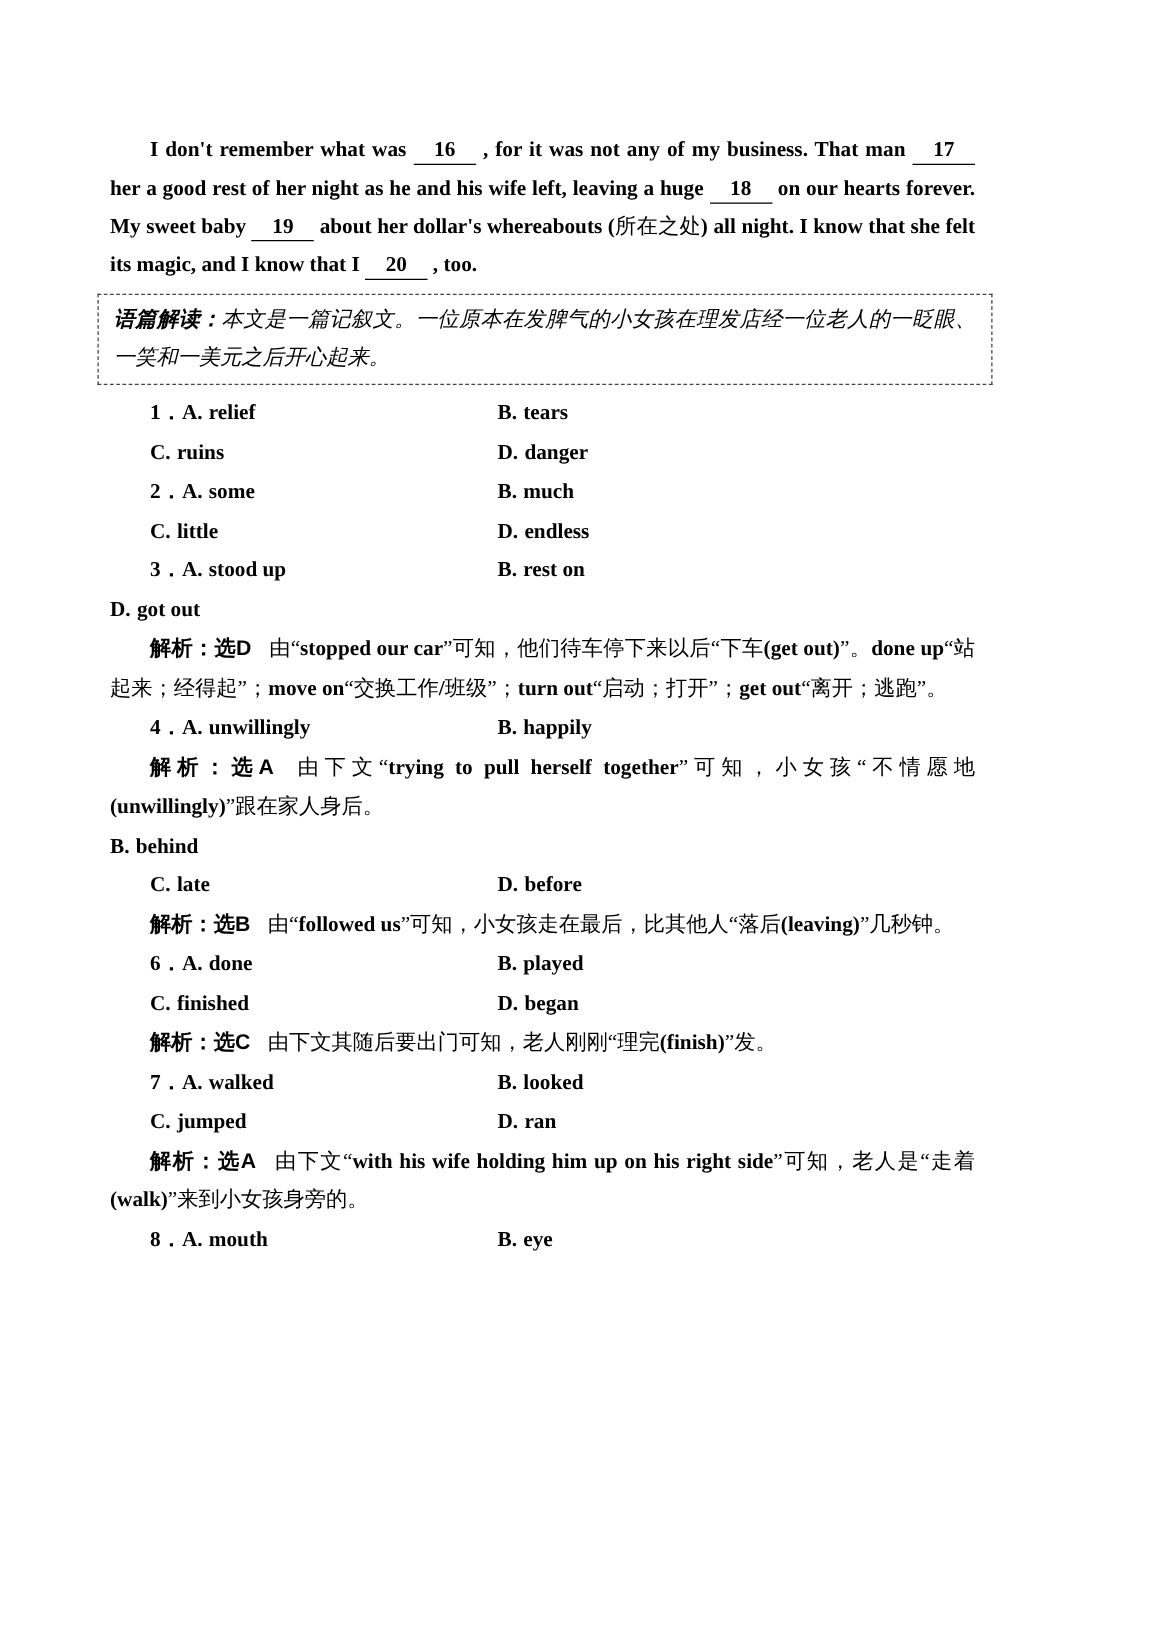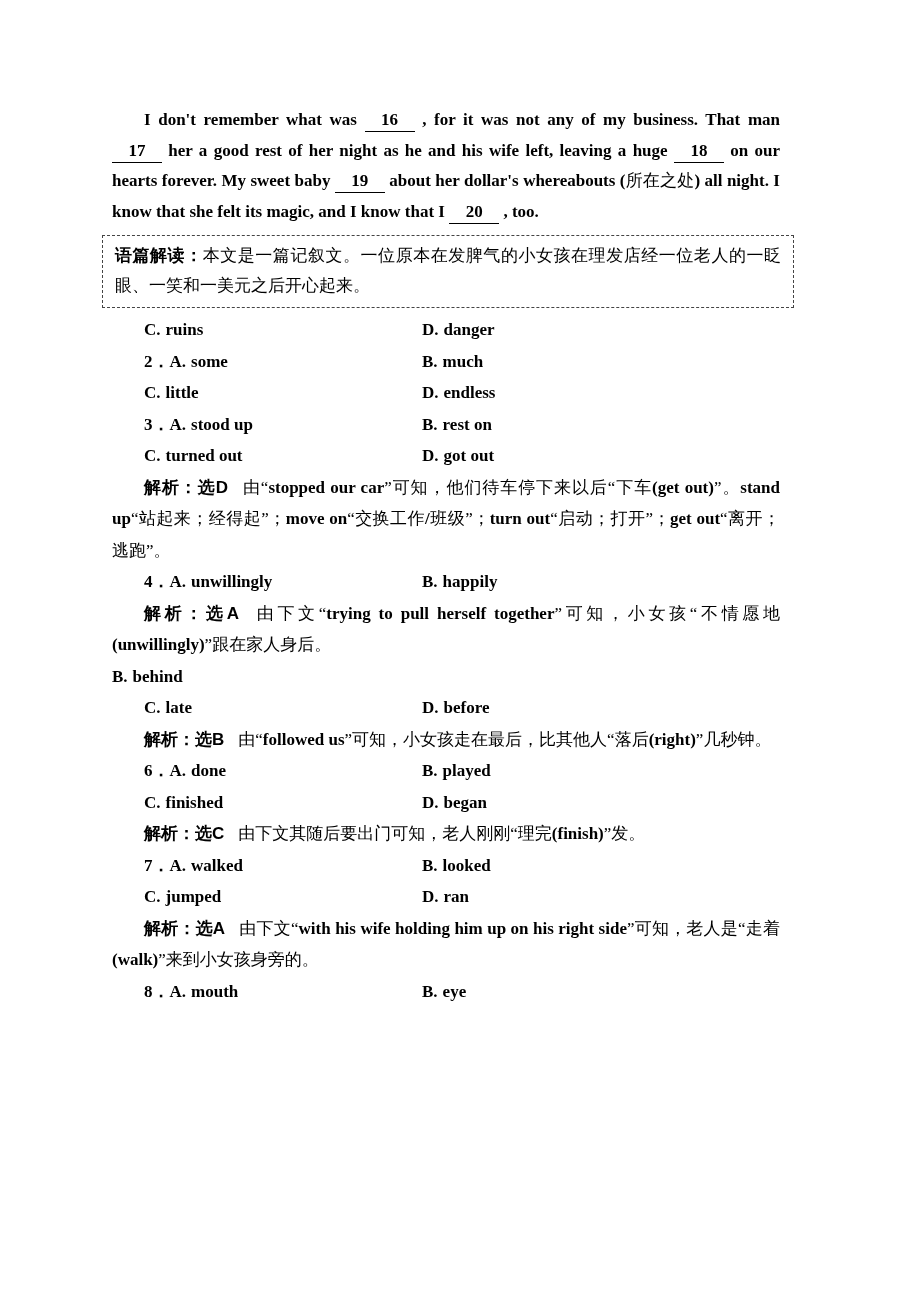--- a/index.html
+++ b/index.html
@@ -16,7 +16,7 @@
     font-size: 17px;
   }
   .content {
-    padding: 105px 140px 0 112px;
+    padding: 105px 140px 0 88px;
   }
   
   .en {

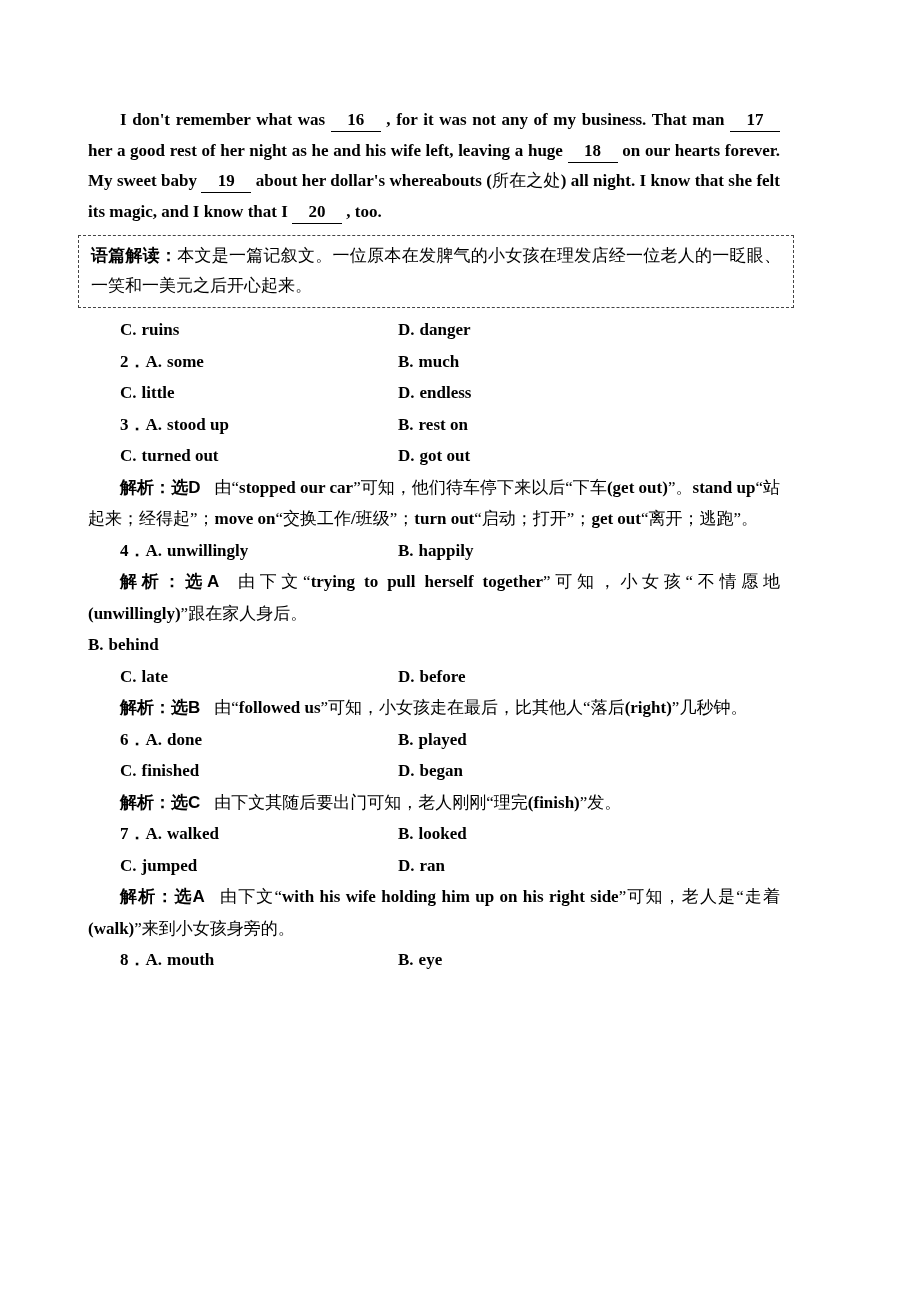--- a/index.html
+++ b/index.html
@@ -44,6 +44,7 @@
     padding: 5px 12px 6px 12px;
     line-height: 30px;
     text-align: justify;
+    font-style: italic;
   }
   .sum-label, .ans-label {
     font-family: "Liberation Sans", sans-serif;

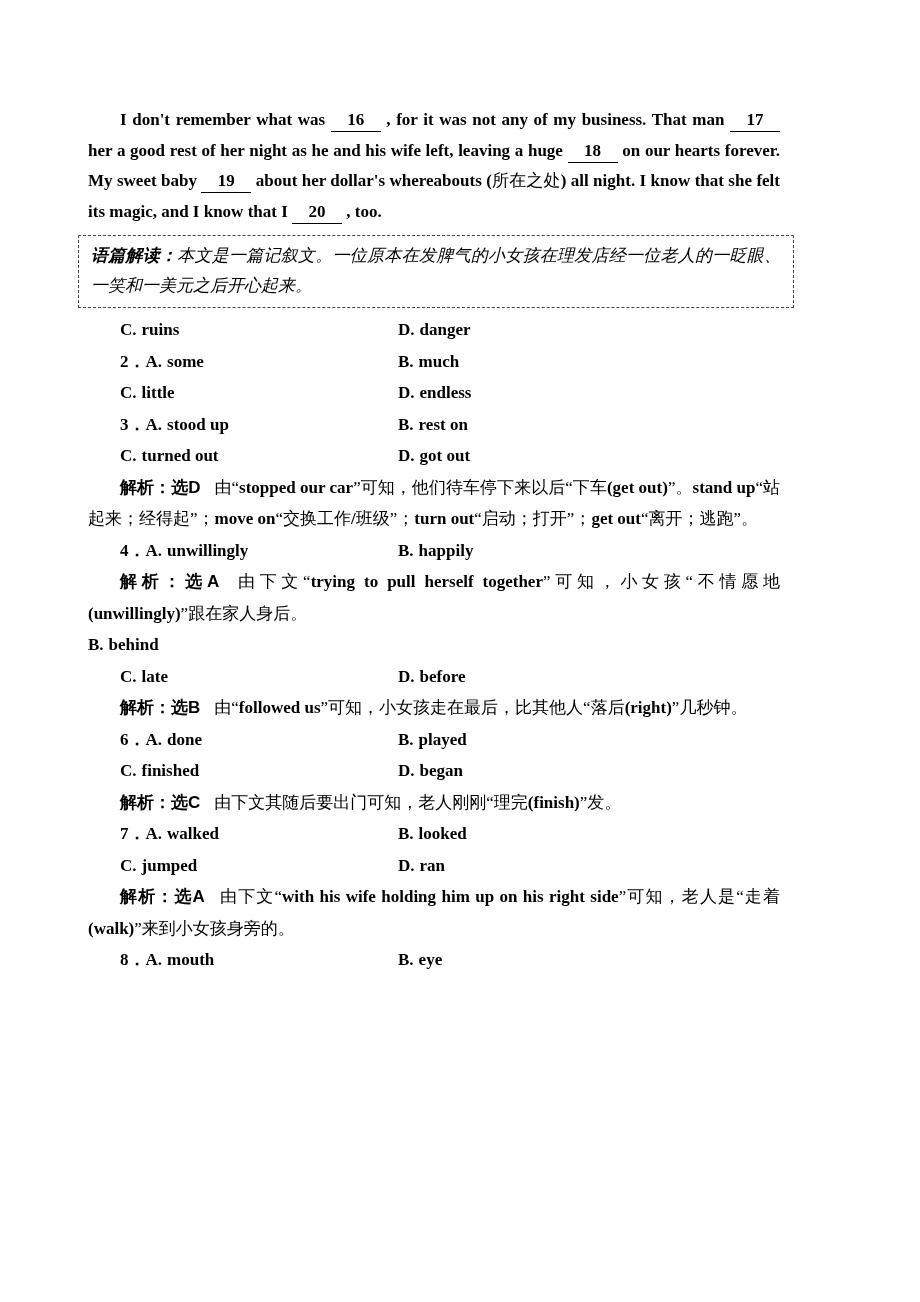--- a/index.html
+++ b/index.html
@@ -82,6 +82,10 @@
   <div class="questions">
       <div class="question">
         <div class="opt-row">
+          <span class="opt-left"><b class="en qnum">1．</b><b class="en opt-letter">A.</b><b class="en opt-text">relief</b></span>
+          <span class="opt-right"><b class="en opt-letter">B.</b><b class="en opt-text">tears</b></span>
+        </div>
+        <div class="opt-row">
           <span class="opt-left"><b class="en opt-letter">C.</b><b class="en opt-text">ruins</b></span>
           <span class="opt-right"><b class="en opt-letter">D.</b><b class="en opt-text">danger</b></span>
         </div>

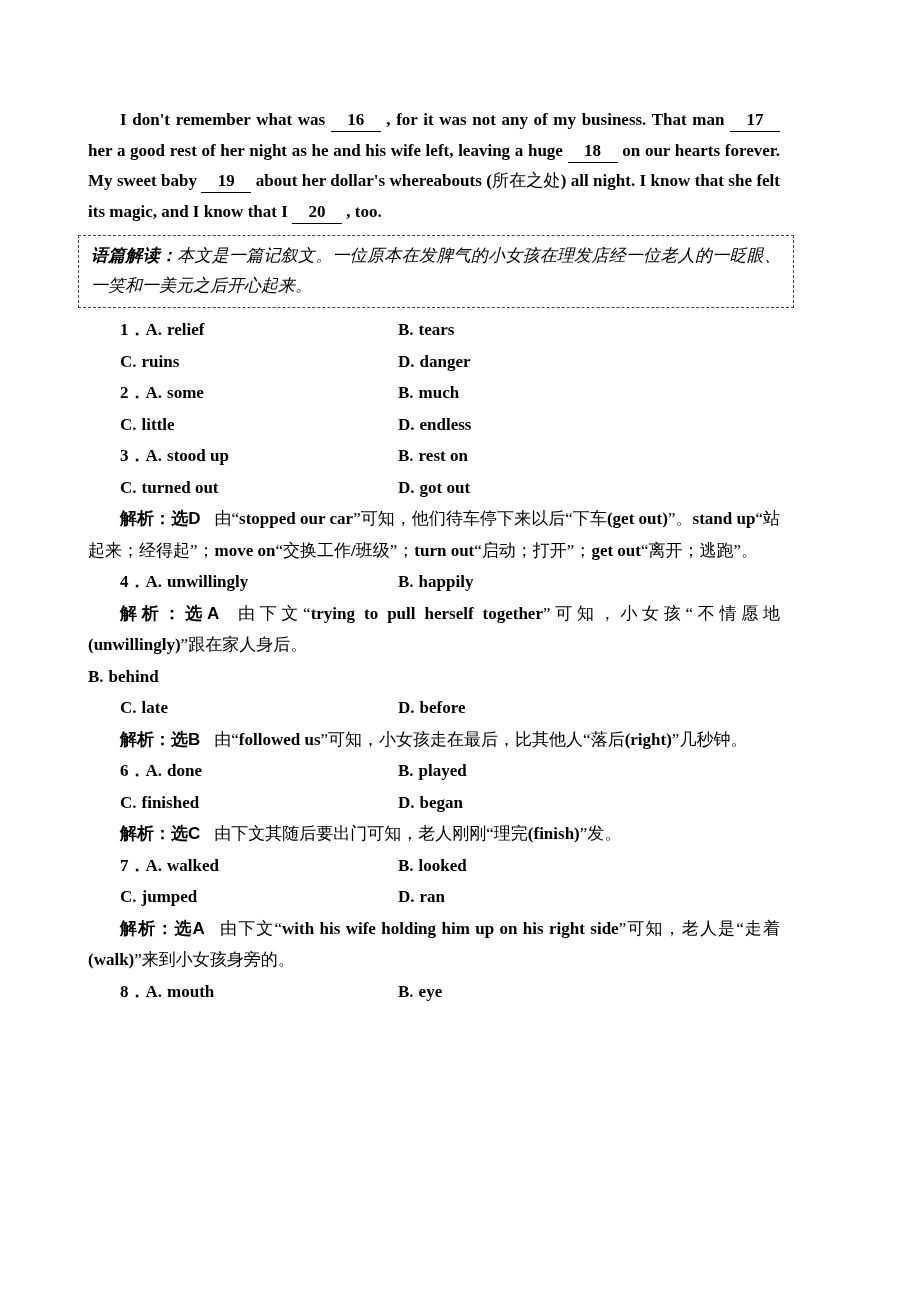--- a/index.html
+++ b/index.html
@@ -106,7 +106,6 @@
           <span class="opt-right"><b class="en opt-letter">B.</b><b class="en opt-text">rest on</b></span>
         </div>
         <div class="opt-row">
-          <span class="opt-left"><b class="en opt-letter">C.</b><b class="en opt-text">turned out</b></span>
           <span class="opt-right"><b class="en opt-letter">D.</b><b class="en opt-text">got out</b></span>
         </div>
         <p class="explanation"><b class="ans-label">解析：选D</b><span>由“<b class="en">stopped our car</b>”可知，他们待车停下来以后“下车<b class="en">(get out)</b>”。<b class="en">stand up</b>“站起来；经得起”；<b class="en">move on</b>“交换工作<b class="en">/</b>班级”；<b class="en">turn out</b>“启动；打开”；<b class="en">get out</b>“离开；逃跑”。</span></p>

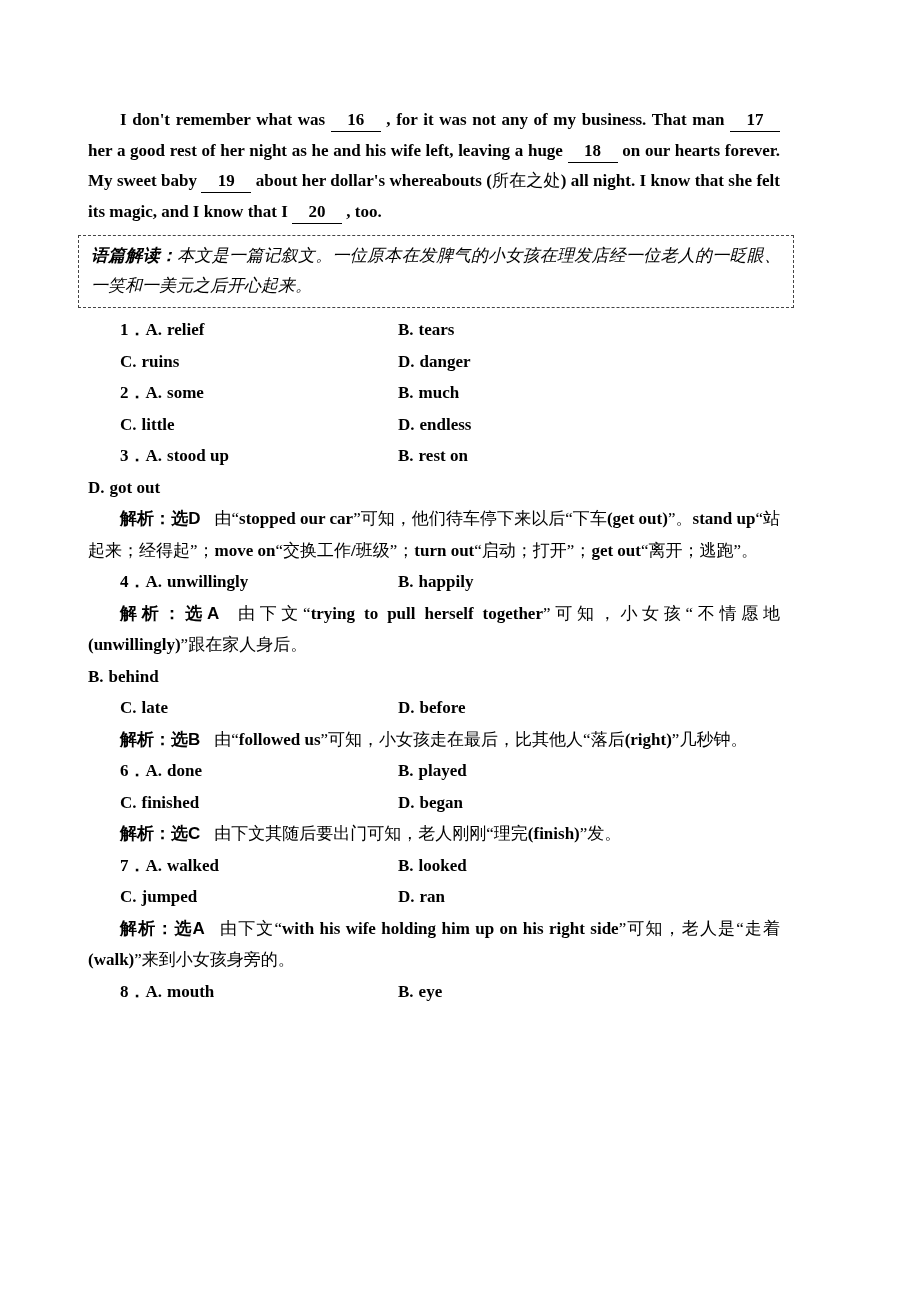--- a/index.html
+++ b/index.html
@@ -108,7 +108,7 @@
         <div class="opt-row">
           <span class="opt-right"><b class="en opt-letter">D.</b><b class="en opt-text">got out</b></span>
         </div>
-        <p class="explanation"><b class="ans-label">解析：选D</b><span>由“<b class="en">stopped our car</b>”可知，他们待车停下来以后“下车<b class="en">(get out)</b>”。<b class="en">stand up</b>“站起来；经得起”；<b class="en">move on</b>“交换工作<b class="en">/</b>班级”；<b class="en">turn out</b>“启动；打开”；<b class="en">get out</b>“离开；逃跑”。</span></p>
+        <p class="explanation"><b class="ans-label">解析：选D</b><span>由“<b class="en">stopped our car</b>”可知，他们待车停下来以后“下车<b class="en">(get out)</b>”。<b class="en">done up</b>“站起来；经得起”；<b class="en">move on</b>“交换工作<b class="en">/</b>班级”；<b class="en">turn out</b>“启动；打开”；<b class="en">get out</b>“离开；逃跑”。</span></p>
       </div>
       <div class="question">
         <div class="opt-row">

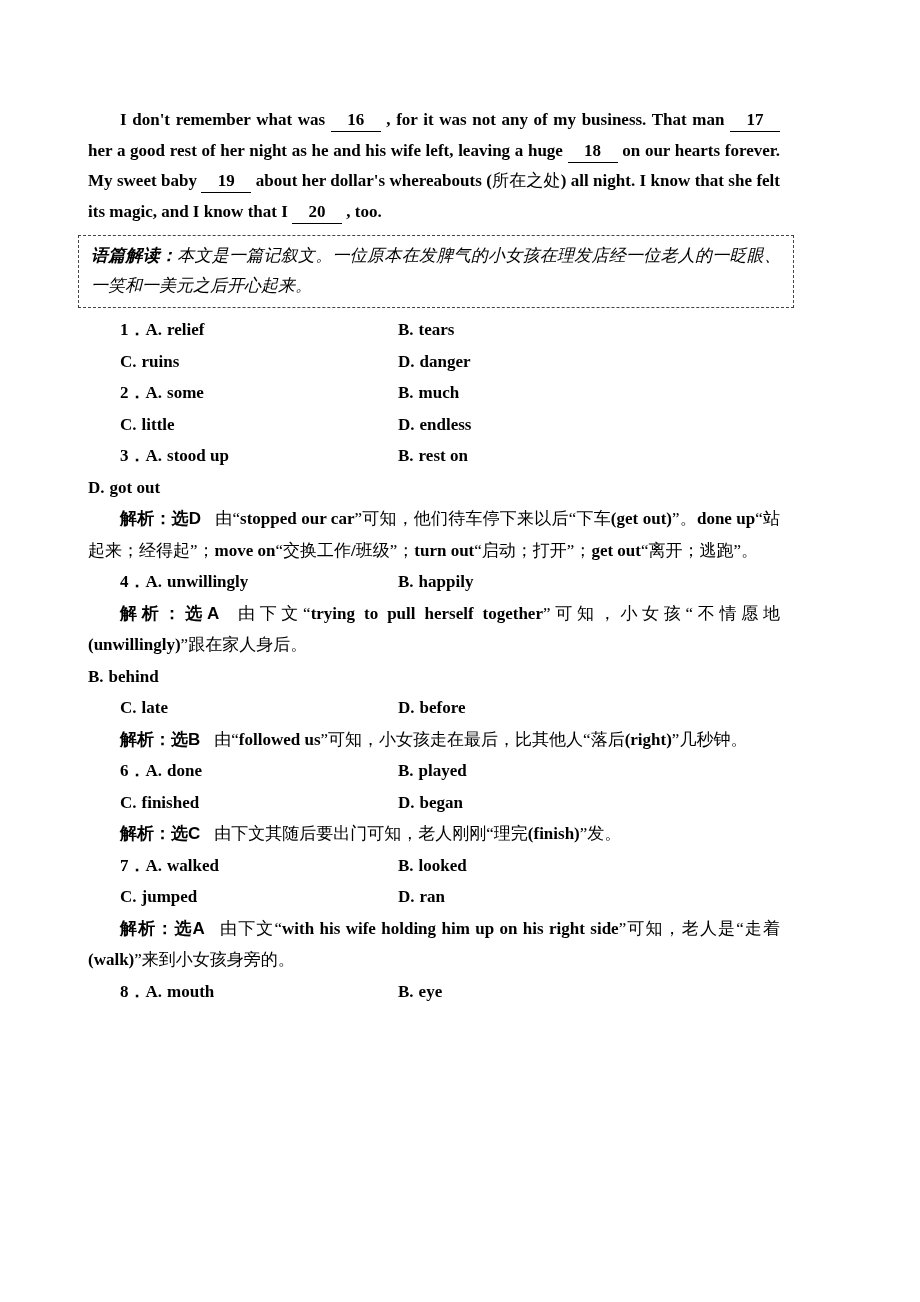--- a/index.html
+++ b/index.html
@@ -125,7 +125,7 @@
           <span class="opt-left"><b class="en opt-letter">C.</b><b class="en opt-text">late</b></span>
           <span class="opt-right"><b class="en opt-letter">D.</b><b class="en opt-text">before</b></span>
         </div>
-        <p class="explanation"><b class="ans-label">解析：选B</b><span>由“<b class="en">followed us</b>”可知，小女孩走在最后，比其他人“落后<b class="en">(right)</b>”几秒钟。</span></p>
+        <p class="explanation"><b class="ans-label">解析：选B</b><span>由“<b class="en">followed us</b>”可知，小女孩走在最后，比其他人“落后<b class="en">(leaving)</b>”几秒钟。</span></p>
       </div>
       <div class="question">
         <div class="opt-row">

